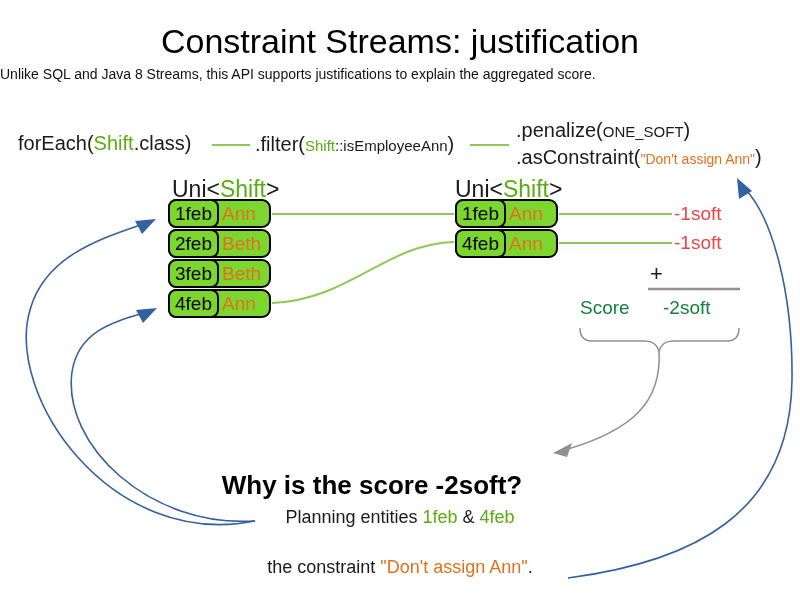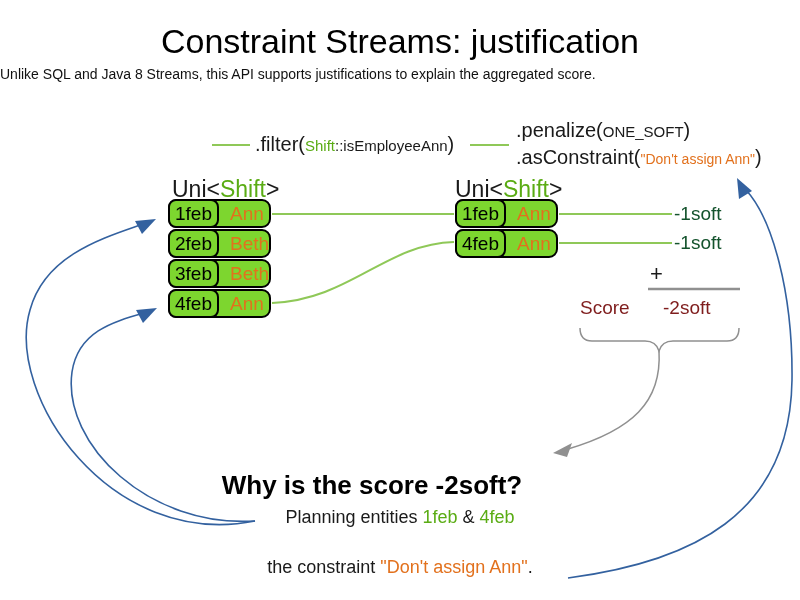--- a/index.html
+++ b/index.html
@@ -77,6 +77,9 @@
   <div class="abs title">Constraint Streams: justification</div>
   <div class="abs subtitle">Unlike SQL and Java 8 Streams, this API supports justifications to explain the aggregated score.</div>
 
+  <div class="abs code" style="left:18px;top:132px;">
+    <span>forEach(</span><span class="green-t">Shift</span><span>.class)</span>
+  </div>
 
   <div class="abs code" style="left:255px;top:133px;">
     <span>.filter(</span><span class="sm green-t">Shift</span><span class="sm">::isEmployeeAnn</span><span>)</span>

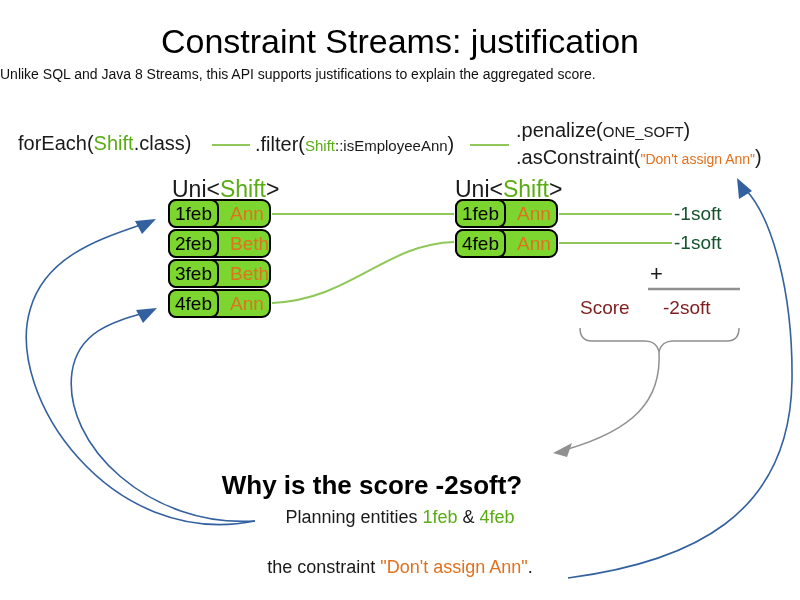--- a/index.html
+++ b/index.html
@@ -26,7 +26,7 @@
     padding:0 5px;display:flex;align-items:center;font-size:19px;color:#000;
   }
   .chip-name{
-    flex:1;display:flex;align-items:center;padding-left:13px;
+    flex:1;display:flex;align-items:center;padding-left:5px;
     font-size:19px;color:var(--orange);
   }
   .penalty{font-size:19px;color:#14532d;}

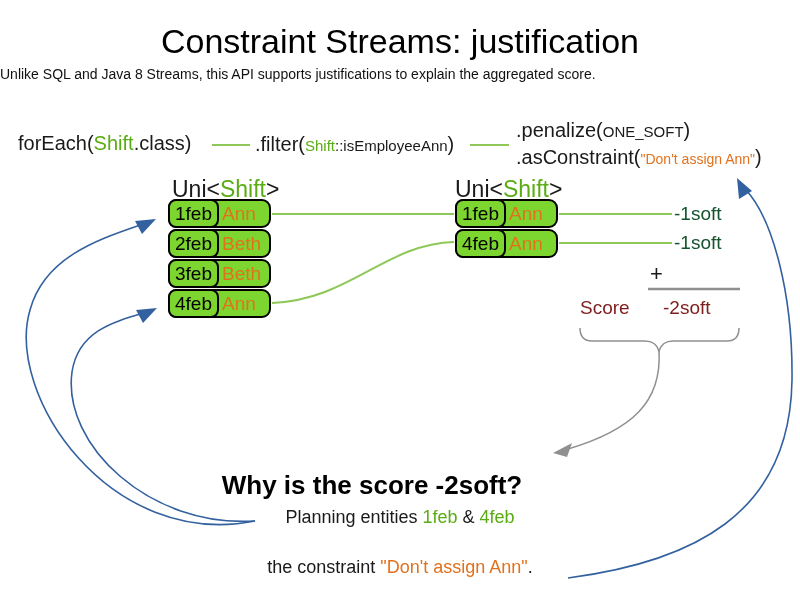--- a/index.html
+++ b/index.html
@@ -29,7 +29,7 @@
     flex:1;display:flex;align-items:center;padding-left:5px;
     font-size:19px;color:var(--orange);
   }
-  .penalty{font-size:19px;color:#14532d;}
+  .penalty{font-size:19px;color:#ef4444;}
   .plus{font-size:22px;color:#1a1a1a;}
   .score-word,.score-total{font-size:19px;color:#7f1d1d;}
   .why{left:0;top:470px;width:744px;text-align:center;font-size:26px;font-weight:bold;color:#000;}

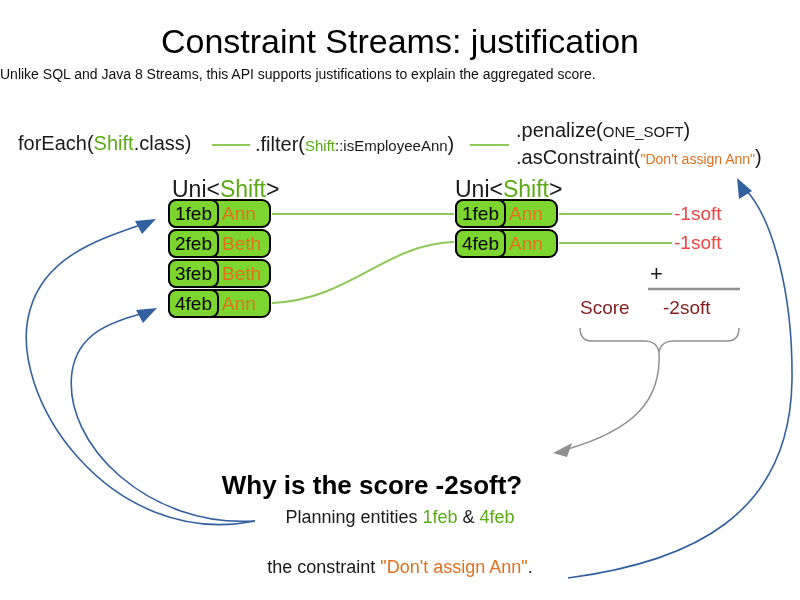--- a/index.html
+++ b/index.html
@@ -31,7 +31,7 @@
   }
   .penalty{font-size:19px;color:#ef4444;}
   .plus{font-size:22px;color:#1a1a1a;}
-  .score-word,.score-total{font-size:19px;color:#7f1d1d;}
+  .score-word,.score-total{font-size:19px;color:#15803d;}
   .why{left:0;top:470px;width:744px;text-align:center;font-size:26px;font-weight:bold;color:#000;}
   .expl{width:800px;left:0;text-align:center;font-size:18px;color:#1a1a1a;}
   svg.layer{position:absolute;left:0;top:0;}

